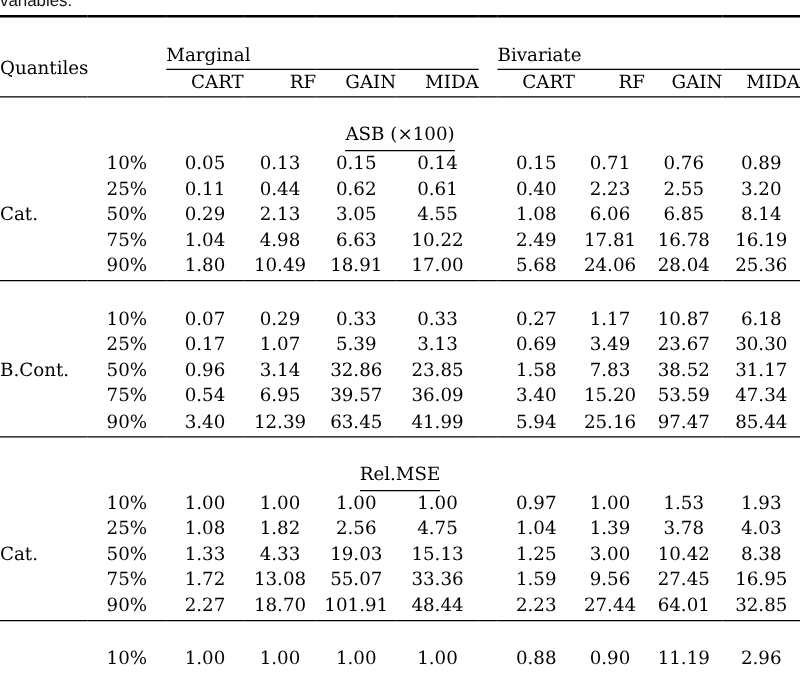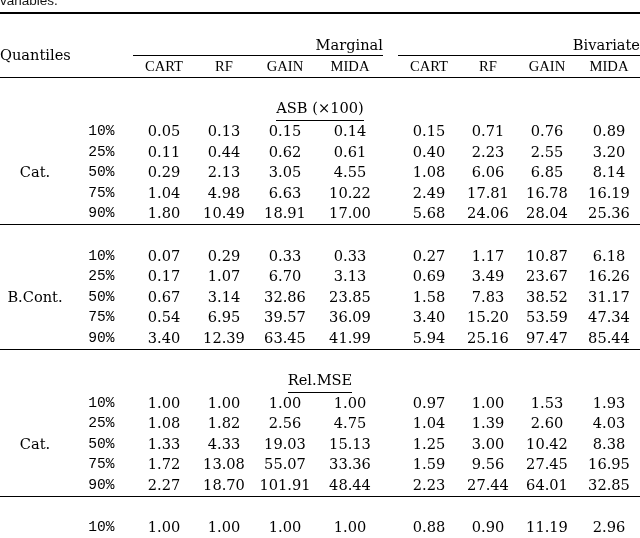--- a/index.html
+++ b/index.html
@@ -82,7 +82,7 @@
   .toprule td { border-top: 2.2px solid #000; height: 3px; line-height: 3px; }
   .midrule td { border-top: 1.1px solid #000; height: 3px; line-height: 3px; }
 
-  .hdr-group { text-align: right; height: 23px; line-height: 23px; }
+  .hdr-group { text-align: left; height: 23px; line-height: 23px; }
   .cmid { border-bottom: 1.1px solid #000; }
   .hdr-sub td { height: 24px; line-height: 24px; text-align: center; font-family: Liberation Serif, serif; }
   .hdr-quantiles { }

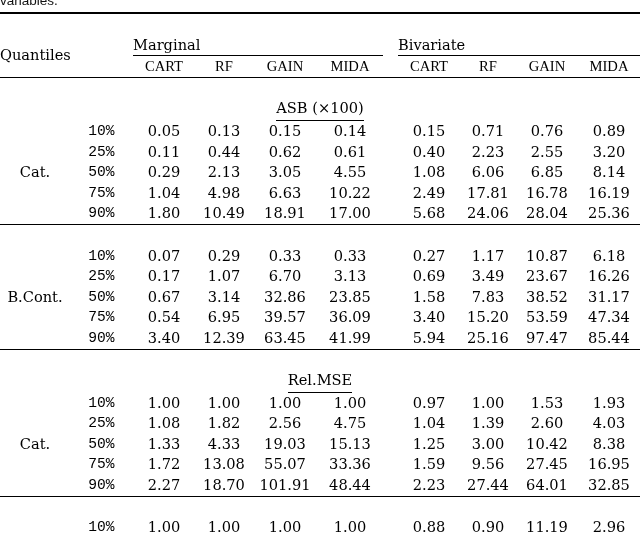--- a/index.html
+++ b/index.html
@@ -84,7 +84,7 @@
 
   .hdr-group { text-align: left; height: 23px; line-height: 23px; }
   .cmid { border-bottom: 1.1px solid #000; }
-  .hdr-sub td { height: 24px; line-height: 24px; text-align: center; font-family: Liberation Serif, serif; }
+  .hdr-sub td { height: 24px; line-height: 24px; text-align: right; }
   .hdr-quantiles { }
 
   .section-title-row td { text-align: center; height: 23px; line-height: 23px; }

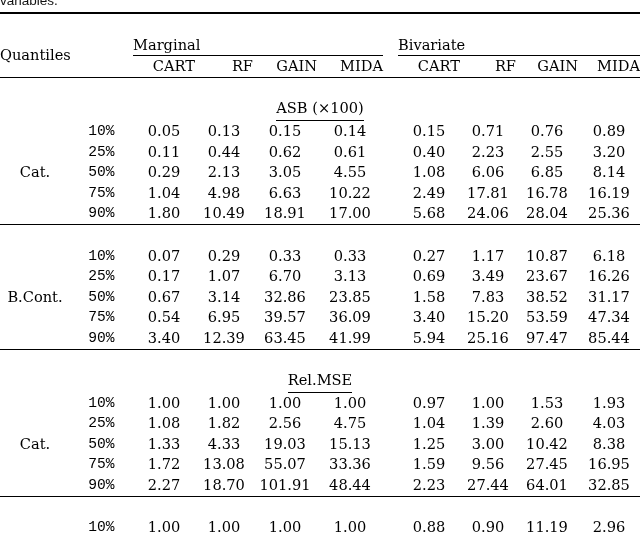--- a/index.html
+++ b/index.html
@@ -76,7 +76,7 @@
 
   .num { text-align: center; }
   .grouplbl { text-align: center; }
-  .quant { text-align: center; font-family: Liberation Mono, monospace; }
+  .quant { text-align: center; }
 
   
   .toprule td { border-top: 2.2px solid #000; height: 3px; line-height: 3px; }

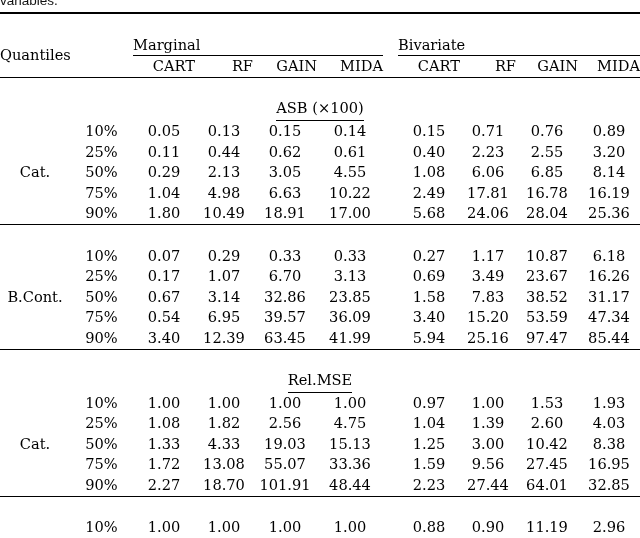--- a/index.html
+++ b/index.html
@@ -75,7 +75,7 @@
   col.c-b4 { width: 62px; }
 
   .num { text-align: center; }
-  .grouplbl { text-align: center; }
+  .grouplbl { }
   .quant { text-align: center; }
 
   

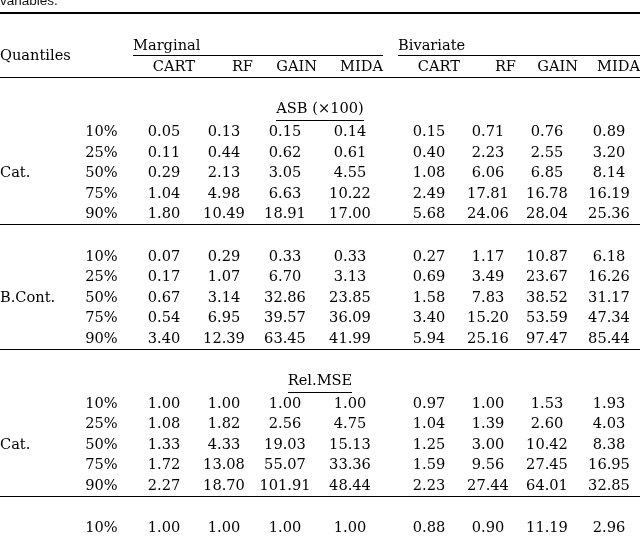--- a/index.html
+++ b/index.html
@@ -231,7 +231,7 @@
           <td class="quant">25%</td>
           <td class="num">0.17</td>
           <td class="num">1.07</td>
-          <td class="num">6.70</td>
+          <td class="num">5.39</td>
           <td class="num">3.13</td>
           <td class="" colspan="1"></td>
           <td class="num">0.69</td>

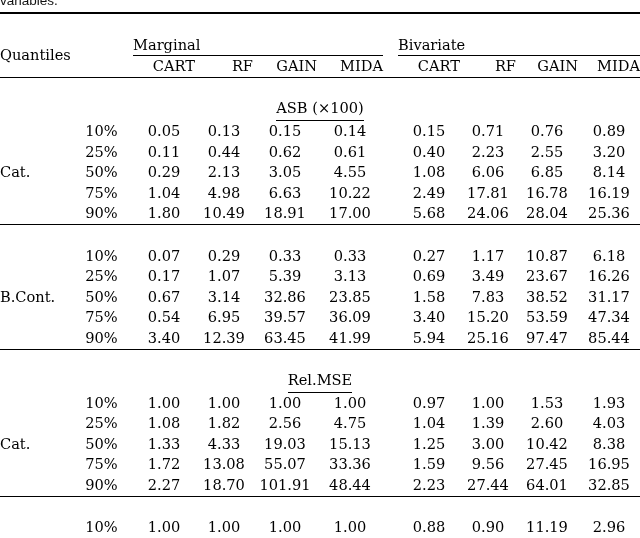--- a/index.html
+++ b/index.html
@@ -237,7 +237,7 @@
           <td class="num">0.69</td>
           <td class="num">3.49</td>
           <td class="num">23.67</td>
-          <td class="num">16.26</td>
+          <td class="num">30.30</td>
         </tr>
         <tr class="">
           <td class="grouplbl">B.Cont.</td>

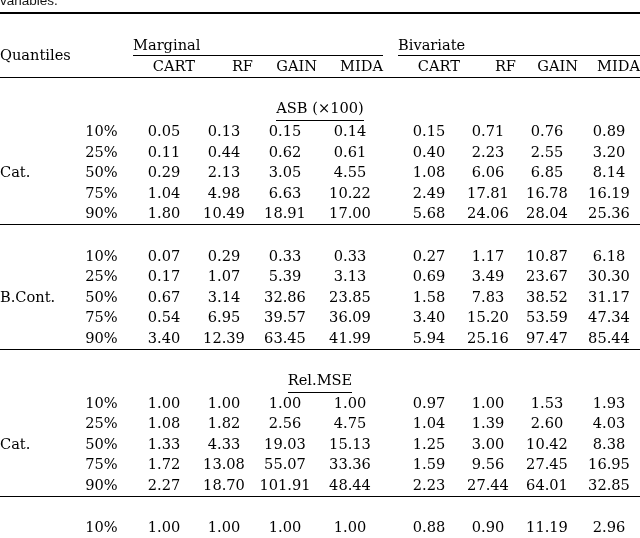--- a/index.html
+++ b/index.html
@@ -242,7 +242,7 @@
         <tr class="">
           <td class="grouplbl">B.Cont.</td>
           <td class="quant">50%</td>
-          <td class="num">0.67</td>
+          <td class="num">0.96</td>
           <td class="num">3.14</td>
           <td class="num">32.86</td>
           <td class="num">23.85</td>

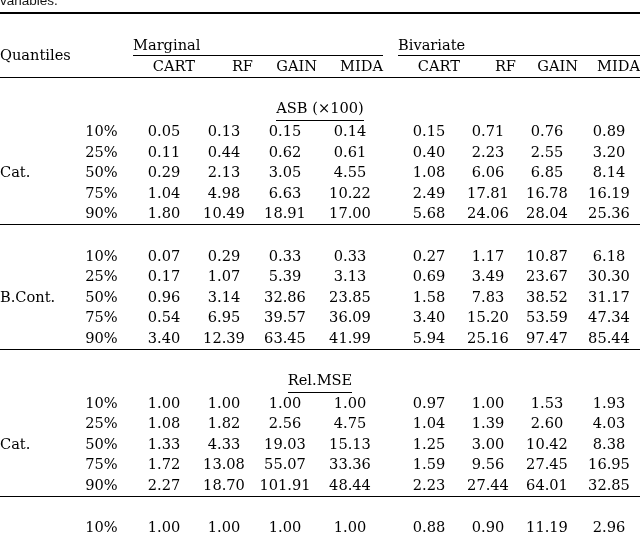--- a/index.html
+++ b/index.html
@@ -307,7 +307,7 @@
           <td class="" colspan="1"></td>
           <td class="num">1.04</td>
           <td class="num">1.39</td>
-          <td class="num">2.60</td>
+          <td class="num">3.78</td>
           <td class="num">4.03</td>
         </tr>
         <tr class="">

